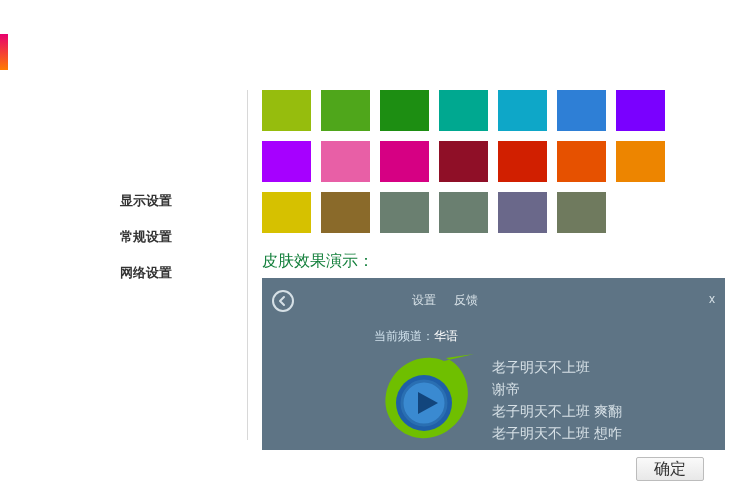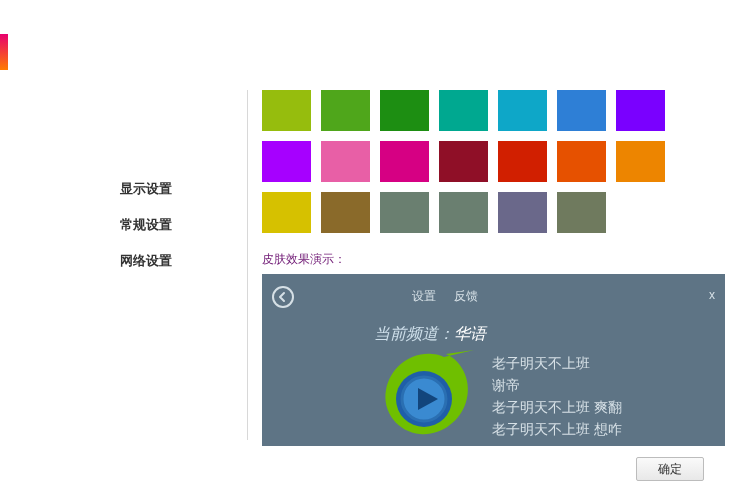--- a/index.html
+++ b/index.html
@@ -23,7 +23,7 @@
 .sidebar {
   position: absolute;
   left: 120px;
-  top: 180px;
+  top: 192px;
   width: 100px;
 }
 .sidebar-item {

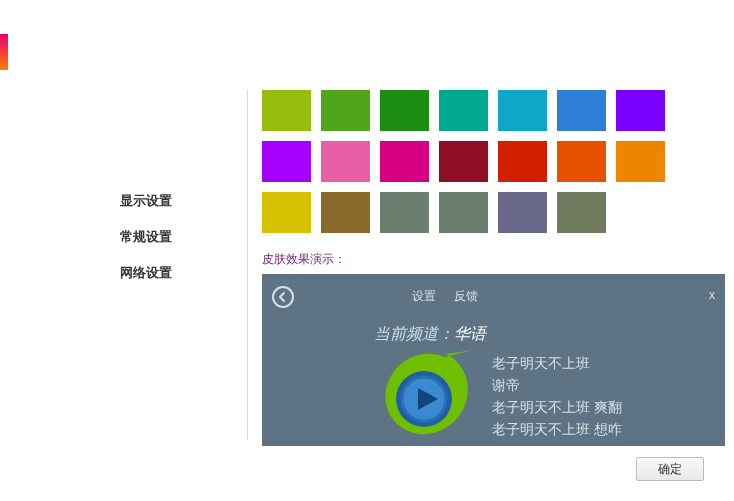--- a/index.html
+++ b/index.html
@@ -57,8 +57,8 @@
   cursor: pointer;
 }
 .preview-label {
-  font-size: 12px;
-  color: #701a75;
+  font-size: 16px;
+  color: #15803d;
   margin-top: 18px;
   margin-bottom: 6px;
 }

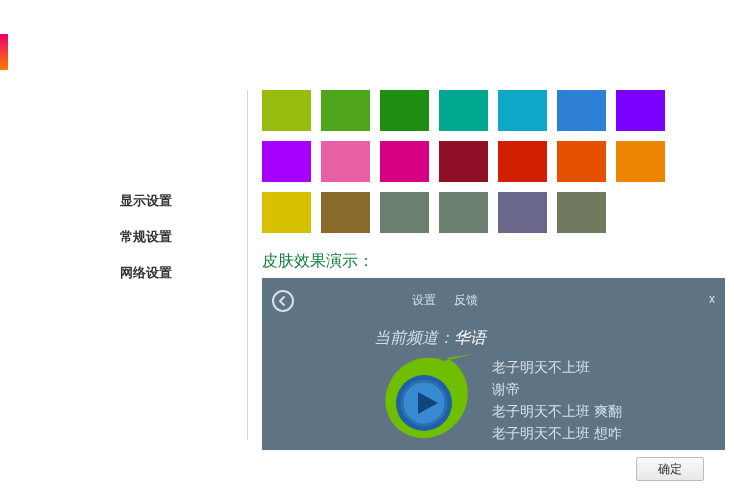--- a/index.html
+++ b/index.html
@@ -109,8 +109,7 @@
   position: absolute;
   top: 50px;
   left: 112px;
-  font-size: 16px;
-  font-style: italic;
+  font-size: 12px;
 }
 .channel .lbl { color: #cfe0eb; }
 .channel .val { color: #fff; }

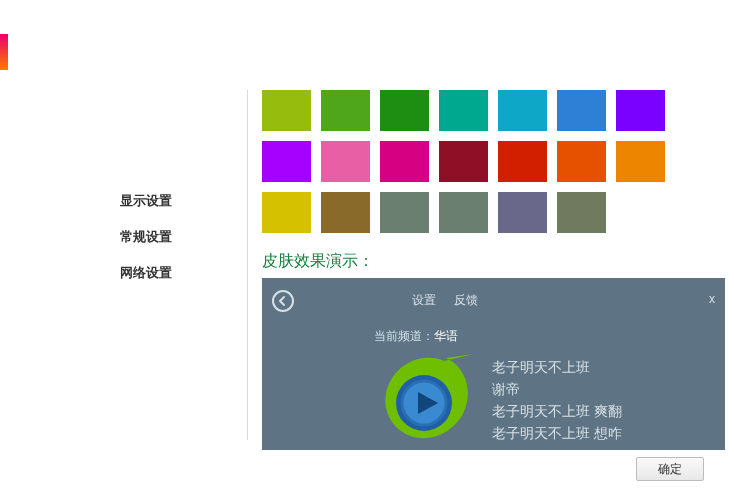--- a/index.html
+++ b/index.html
@@ -142,7 +142,7 @@
   background: linear-gradient(#fafafa, #e8e8e8);
   border: 1px solid #bcbcbc;
   border-radius: 2px;
-  font-size: 12px;
+  font-size: 16px;
   color: #333;
   cursor: pointer;
   display: flex;

